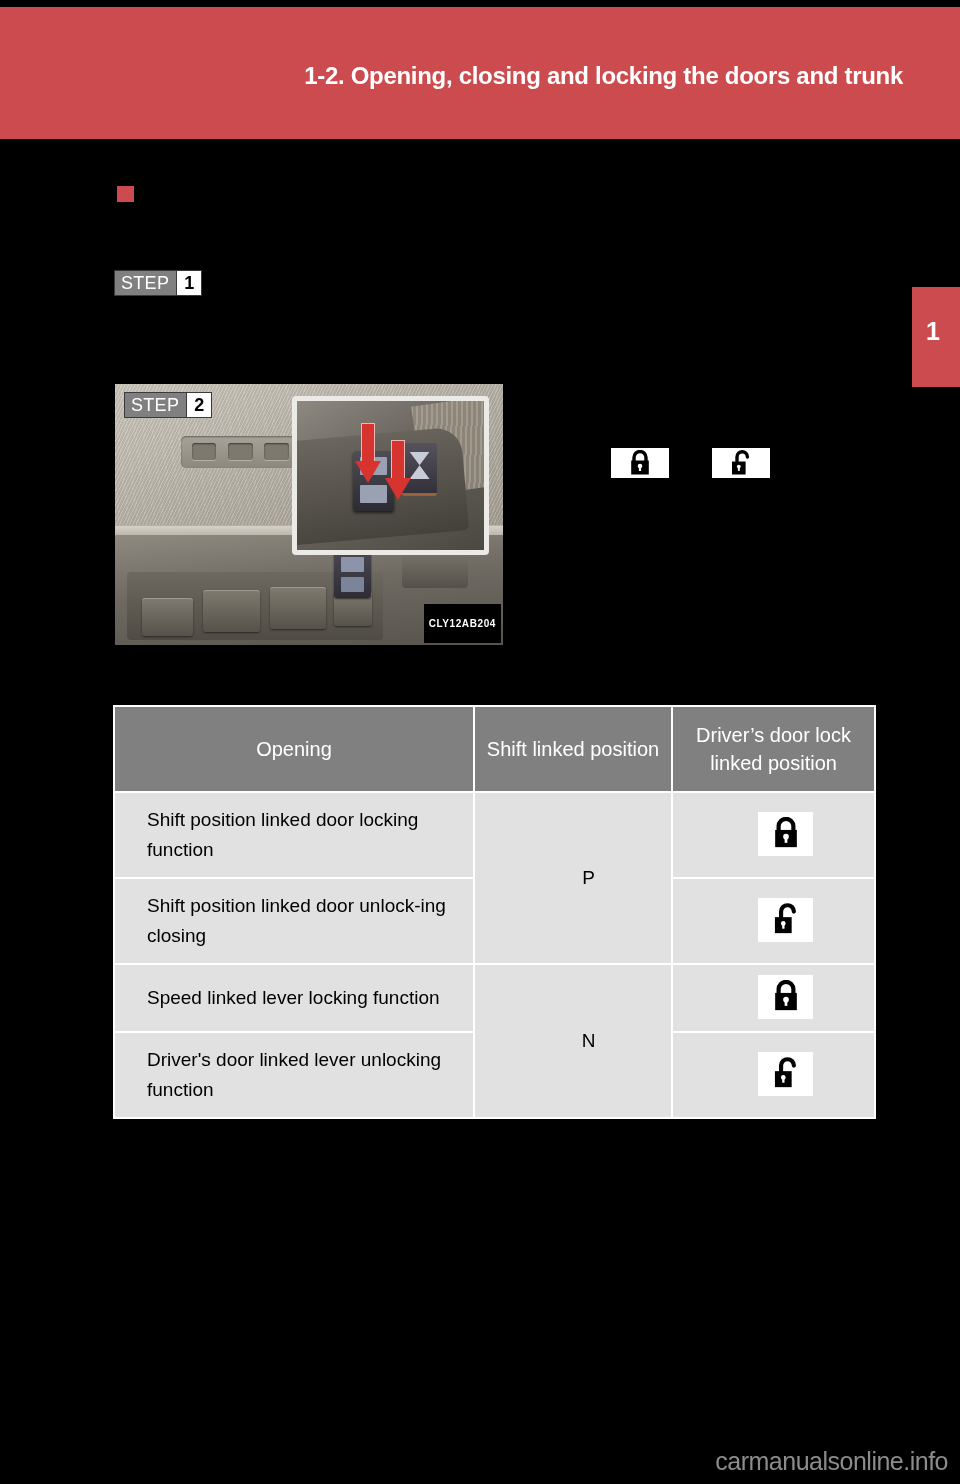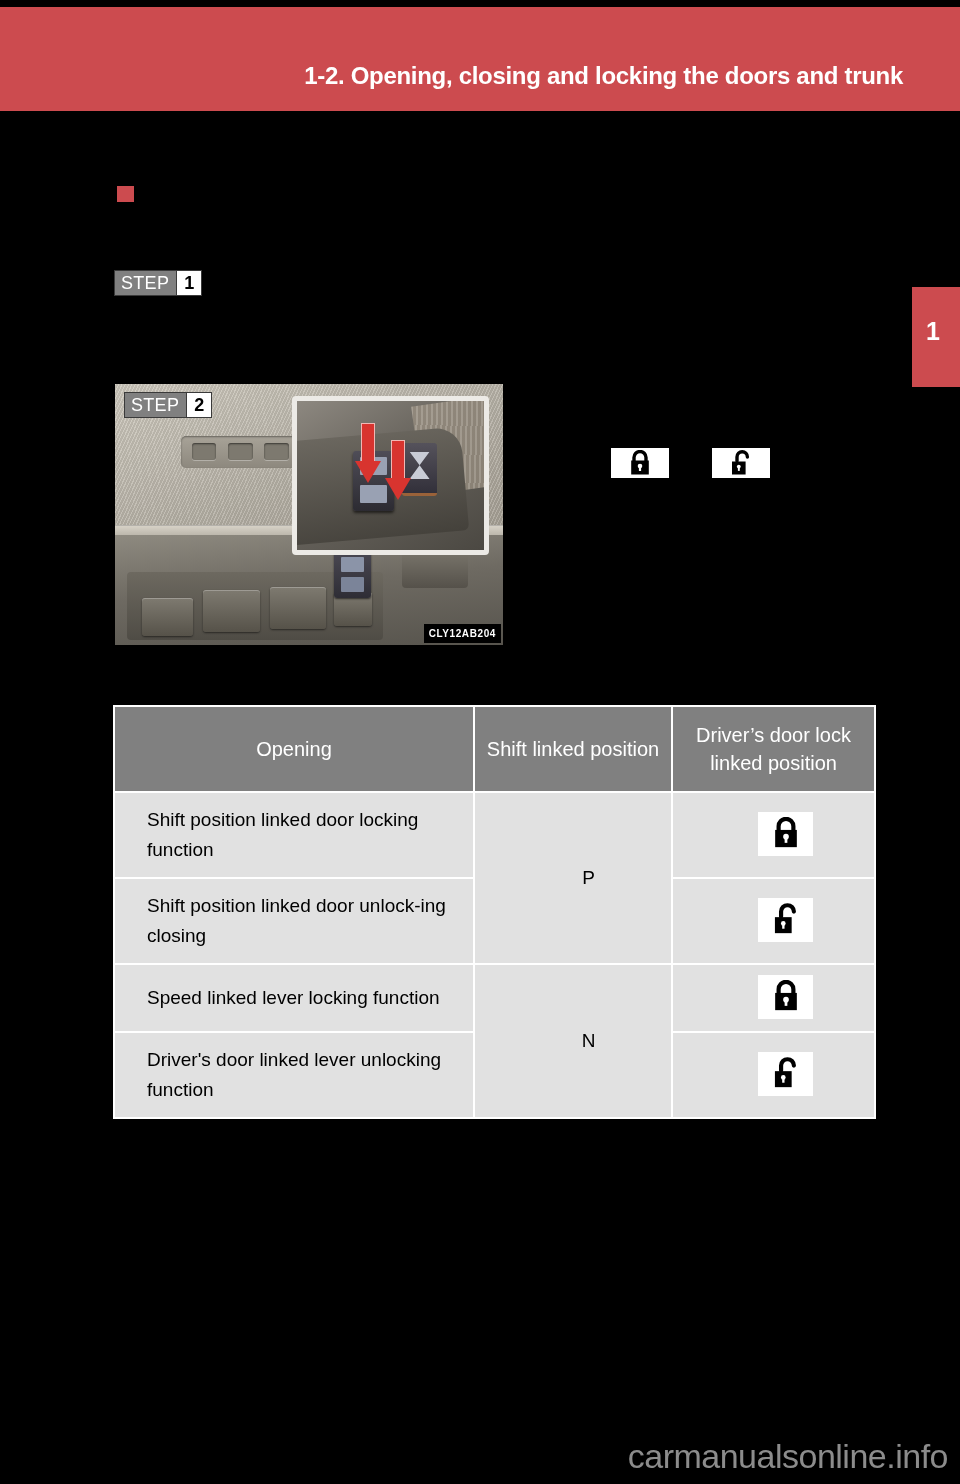--- a/index.html
+++ b/index.html
@@ -21,7 +21,7 @@
     left: 0;
     top: 7px;
     width: 960px;
-    height: 104px;
+    height: 132px;
     background: #cc4b4f;
   }
   #header-title {

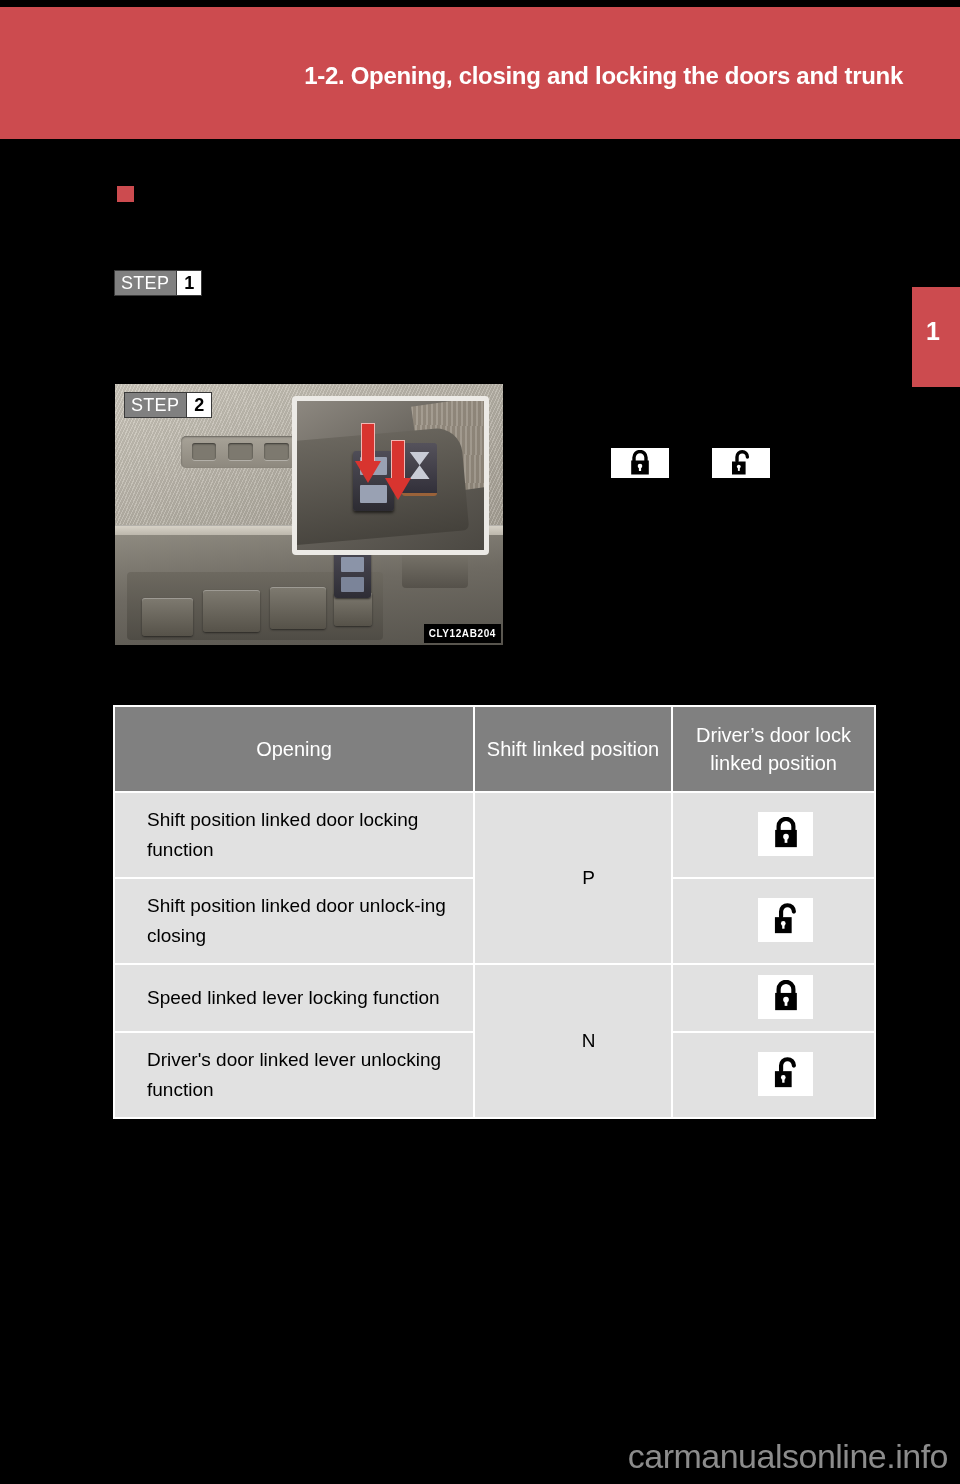--- a/index.html
+++ b/index.html
@@ -288,7 +288,7 @@
     font-size: 10px;
     font-weight: bold;
     letter-spacing: 0.6px;
-    padding: 4px 5px;
+    padding: 14px 5px;
     font-family: "Liberation Sans", sans-serif;
   }
 

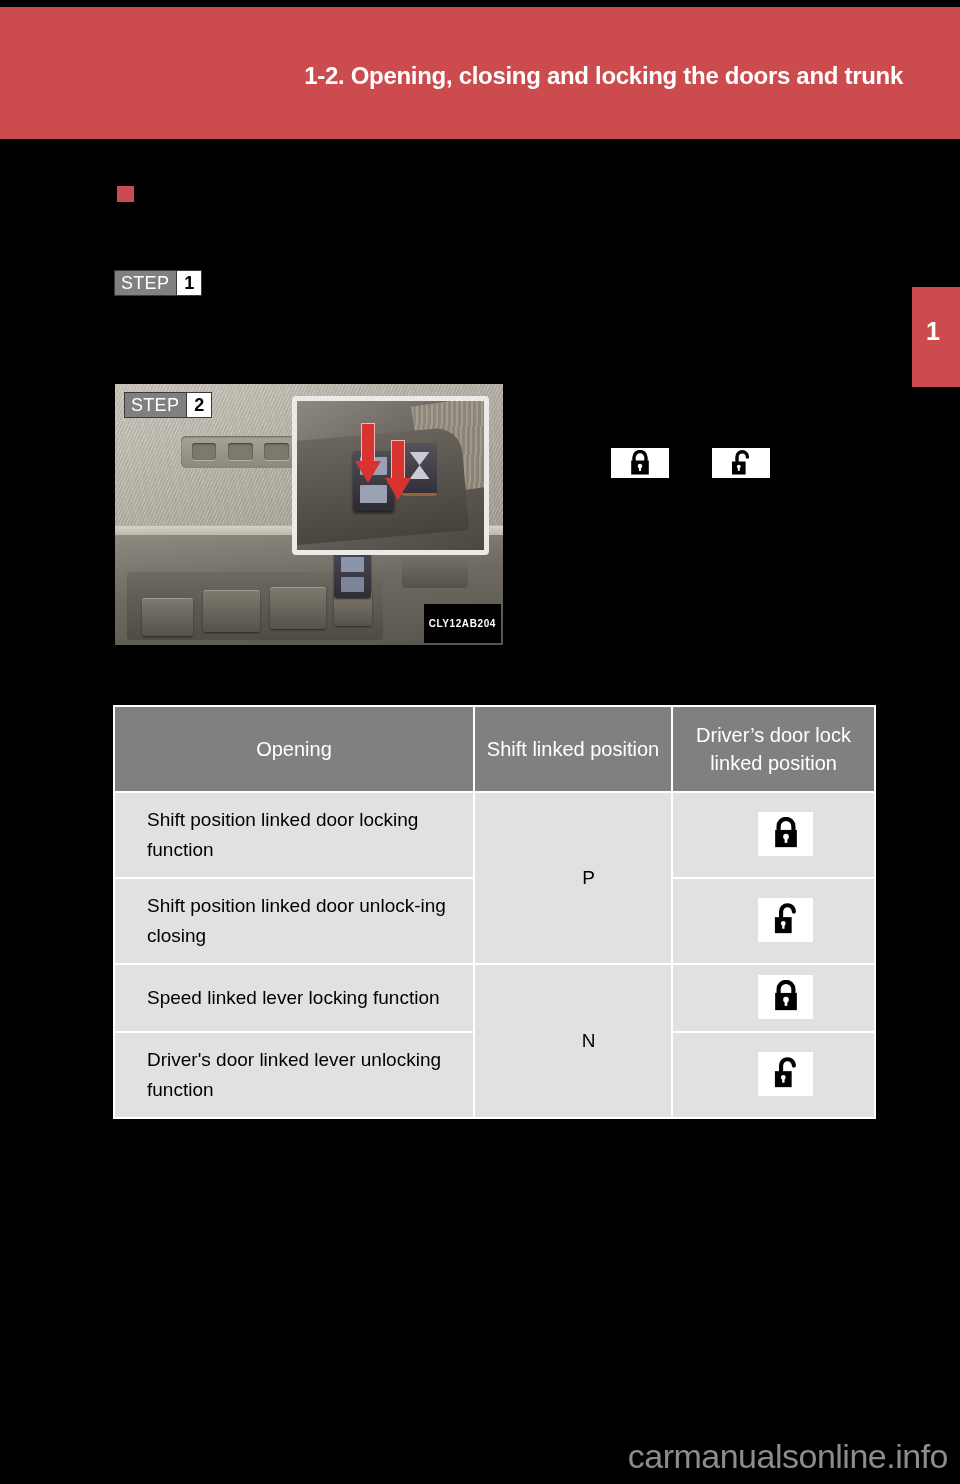--- a/index.html
+++ b/index.html
@@ -368,7 +368,7 @@
     right: 12px;
     bottom: 8px;
     color: #8c8c8c;
-    font-size: 34px;
+    font-size: 25px;
     letter-spacing: -0.5px;
     font-family: "Liberation Sans", sans-serif;
   }

